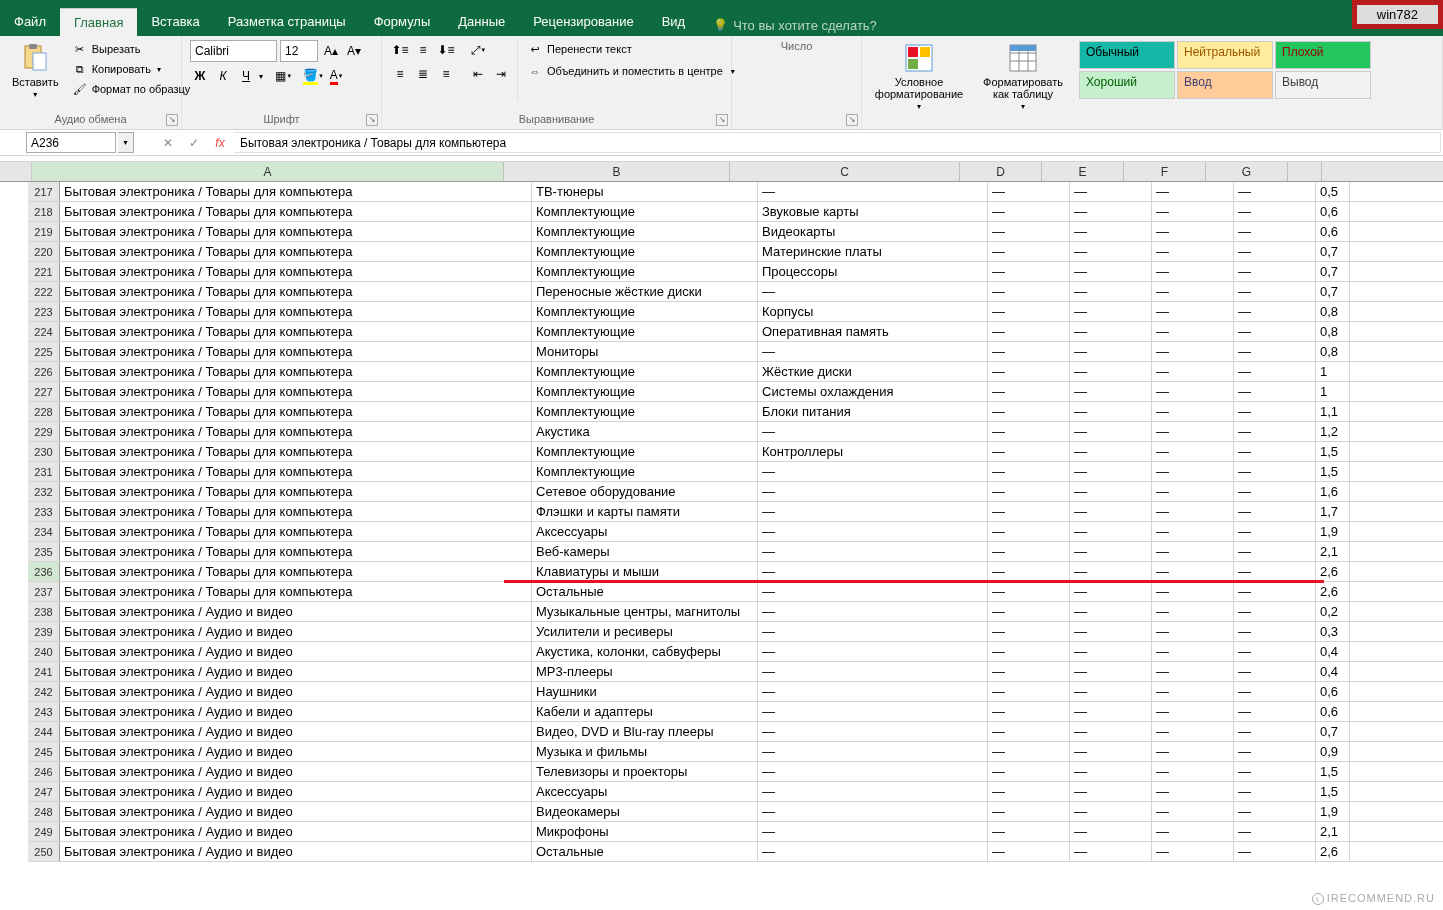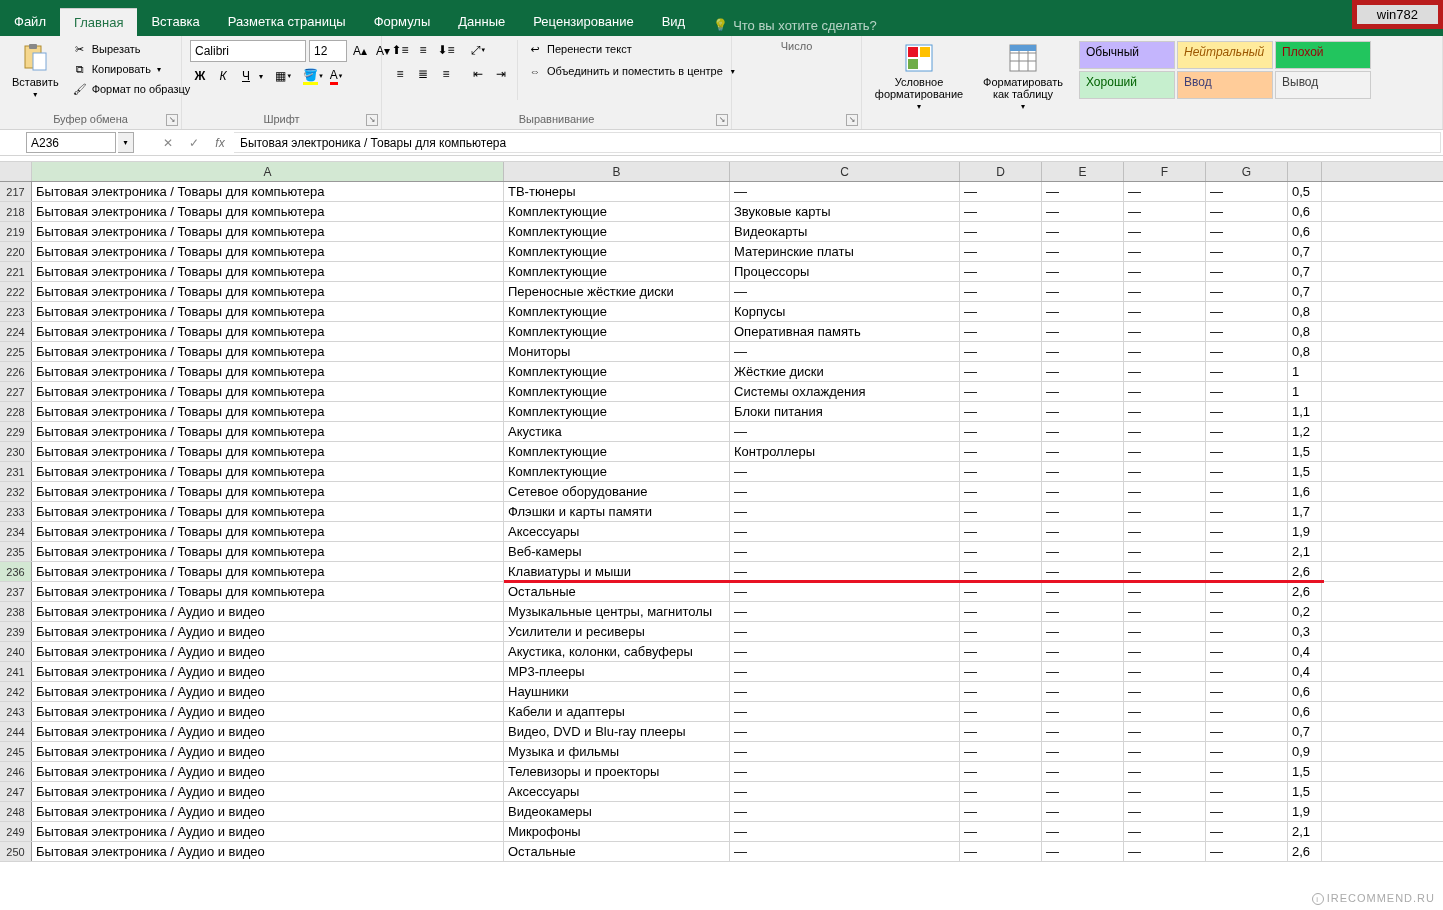--- a/index.html
+++ b/index.html
@@ -32,7 +32,7 @@
 .hrow { display: flex; gap: 3px; align-items: center; }
 
 .combo { border: 1px solid #ababab; background: #fff; height: 22px; font-size: 12px; padding: 0 4px; }
-.fontname { width: 116px; }
+.fontname { width: 87px; }
 .fontsize { width: 38px; }
 
 .mini-ico-btn { width: 20px; height: 20px; border: none; background: transparent; cursor: pointer; display: inline-flex; align-items: center; justify-content: center; font-size: 12px; }

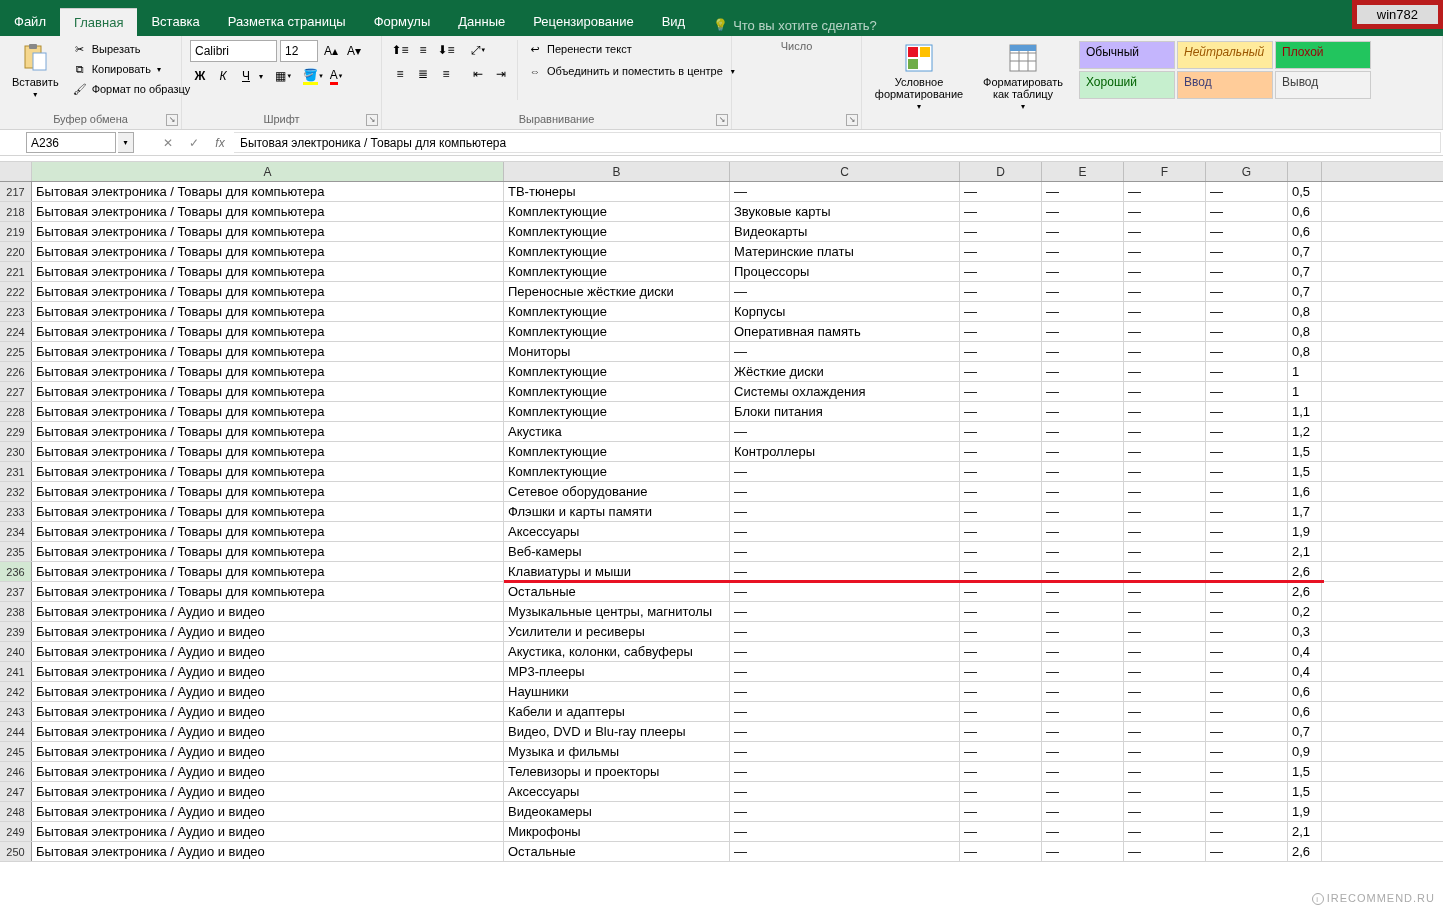--- a/index.html
+++ b/index.html
@@ -39,7 +39,7 @@
 .mini-ico-btn.dd::after { content: '▾'; font-size: 7px; margin-left: 1px; }
 
 .style-box { width: 96px; height: 28px; border: 1px solid #ccc; padding: 3px 6px; font-size: 12px; cursor: pointer; margin: 1px; }
-.style-normal { background: #c4b5fd; color: #000; }
+.style-normal { background: #14b8a6; color: #000; }
 .style-neutral { background: #ffeb9c; color: #9c5700; font-style: italic; }
 .style-bad { background: #22c55e; color: #9c0006; }
 .style-good { background: #c6efce; color: #006100; }

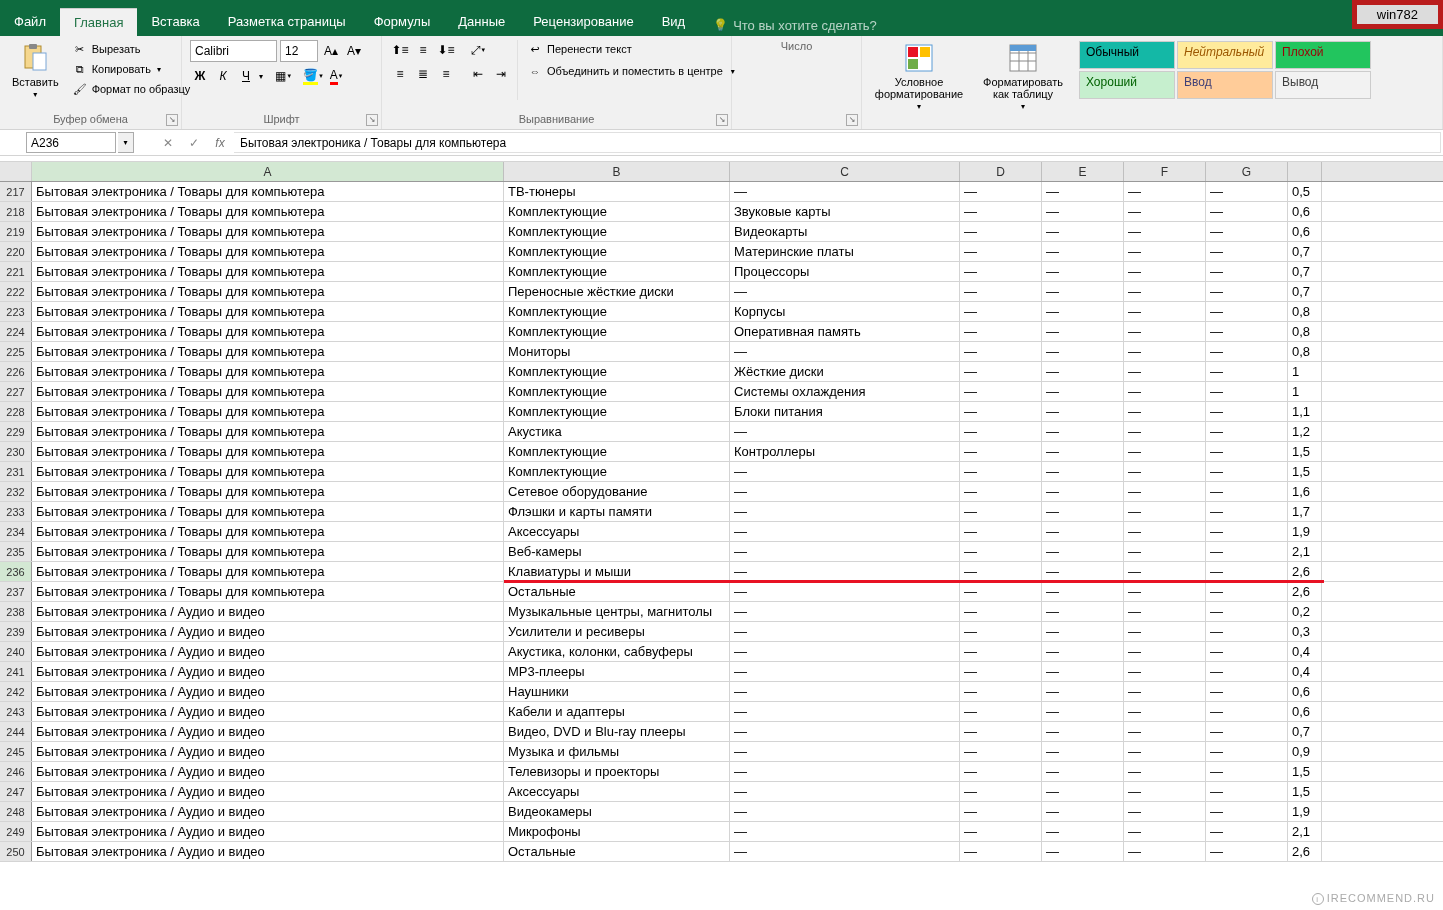--- a/index.html
+++ b/index.html
@@ -40,7 +40,7 @@
 
 .style-box { width: 96px; height: 28px; border: 1px solid #ccc; padding: 3px 6px; font-size: 12px; cursor: pointer; margin: 1px; }
 .style-normal { background: #14b8a6; color: #000; }
-.style-neutral { background: #ffeb9c; color: #9c5700; font-style: italic; }
+.style-neutral { background: #ffeb9c; color: #9c5700; }
 .style-bad { background: #22c55e; color: #9c0006; }
 .style-good { background: #c6efce; color: #006100; }
 .style-input { background: #ffcc99; color: #3f3f76; }

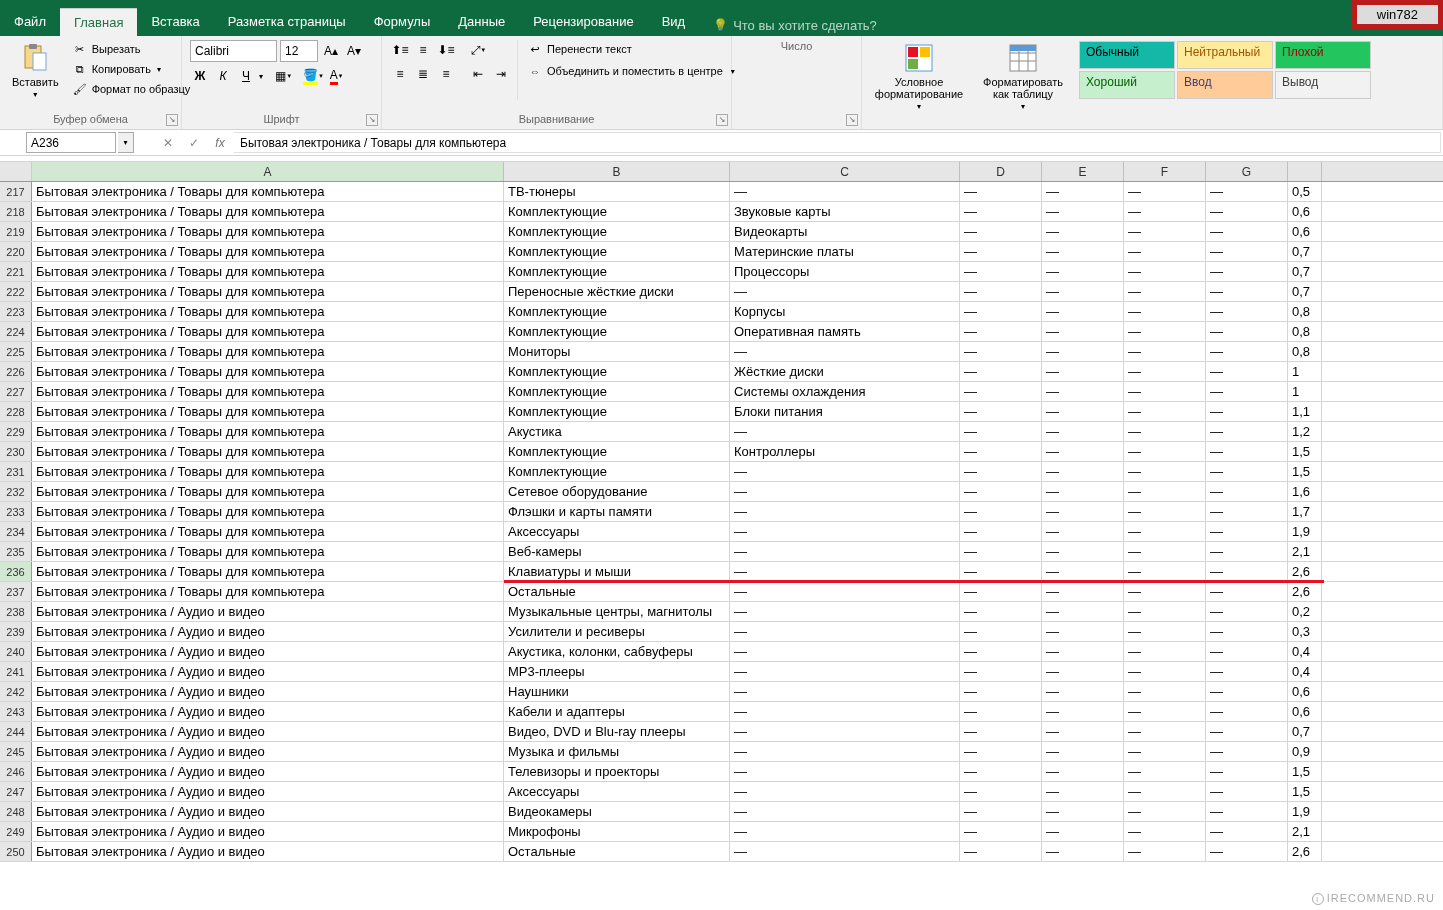--- a/index.html
+++ b/index.html
@@ -129,7 +129,7 @@
           </div>
       </div>
     </div>
-    <div class="rgroup-label">Буфер обмена</div>
+    <div class="rgroup-label">Аудио обмена</div>
     <div class="dialog-launcher">↘</div>
   </div>
 

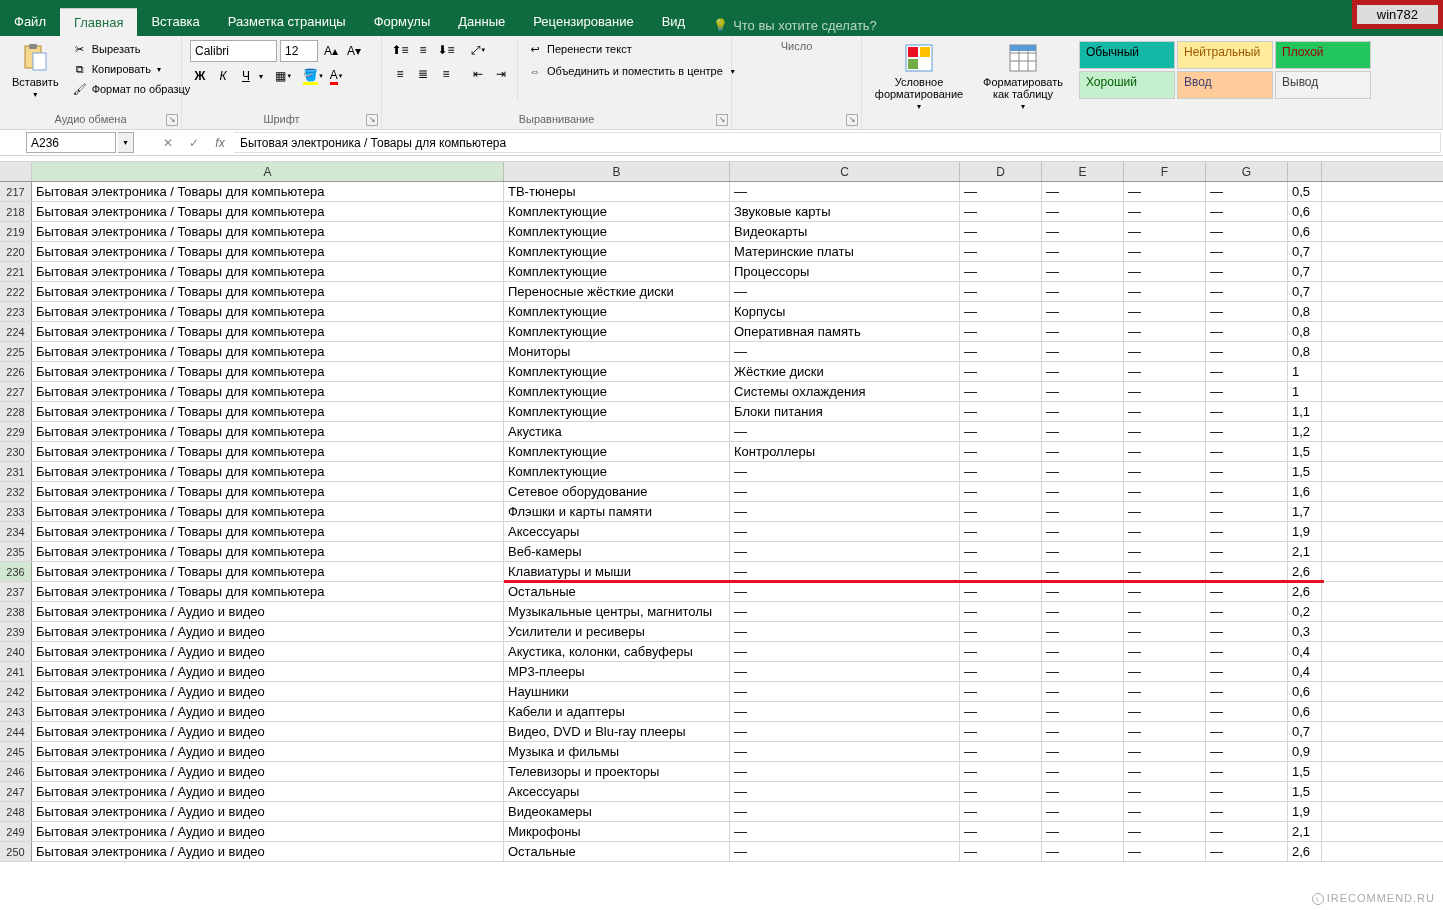--- a/index.html
+++ b/index.html
@@ -51,7 +51,7 @@
 .namebox { width: 90px; height: 21px; border: 1px solid #ababab; padding: 0 4px; font-size: 12px; margin-left: 24px; }
 .namebox-dd { width: 16px; height: 21px; border: 1px solid #ababab; border-left: none; background: #f0f0f0; cursor: pointer; font-size: 8px; text-align: center; line-height: 19px; }
 .fb-btn { width: 24px; height: 21px; display: inline-flex; align-items: center; justify-content: center; color: #888; cursor: pointer; }
-.fb-btn.fx { font-style: italic; color: #737373; }
+.fb-btn.fx { font-style: italic; color: #ef4444; }
 .formula-input { flex: 1; height: 21px; border: 1px solid #e0e0e0; border-left: none; padding: 0 6px; font-size: 12px; background: #fff; }
 
 

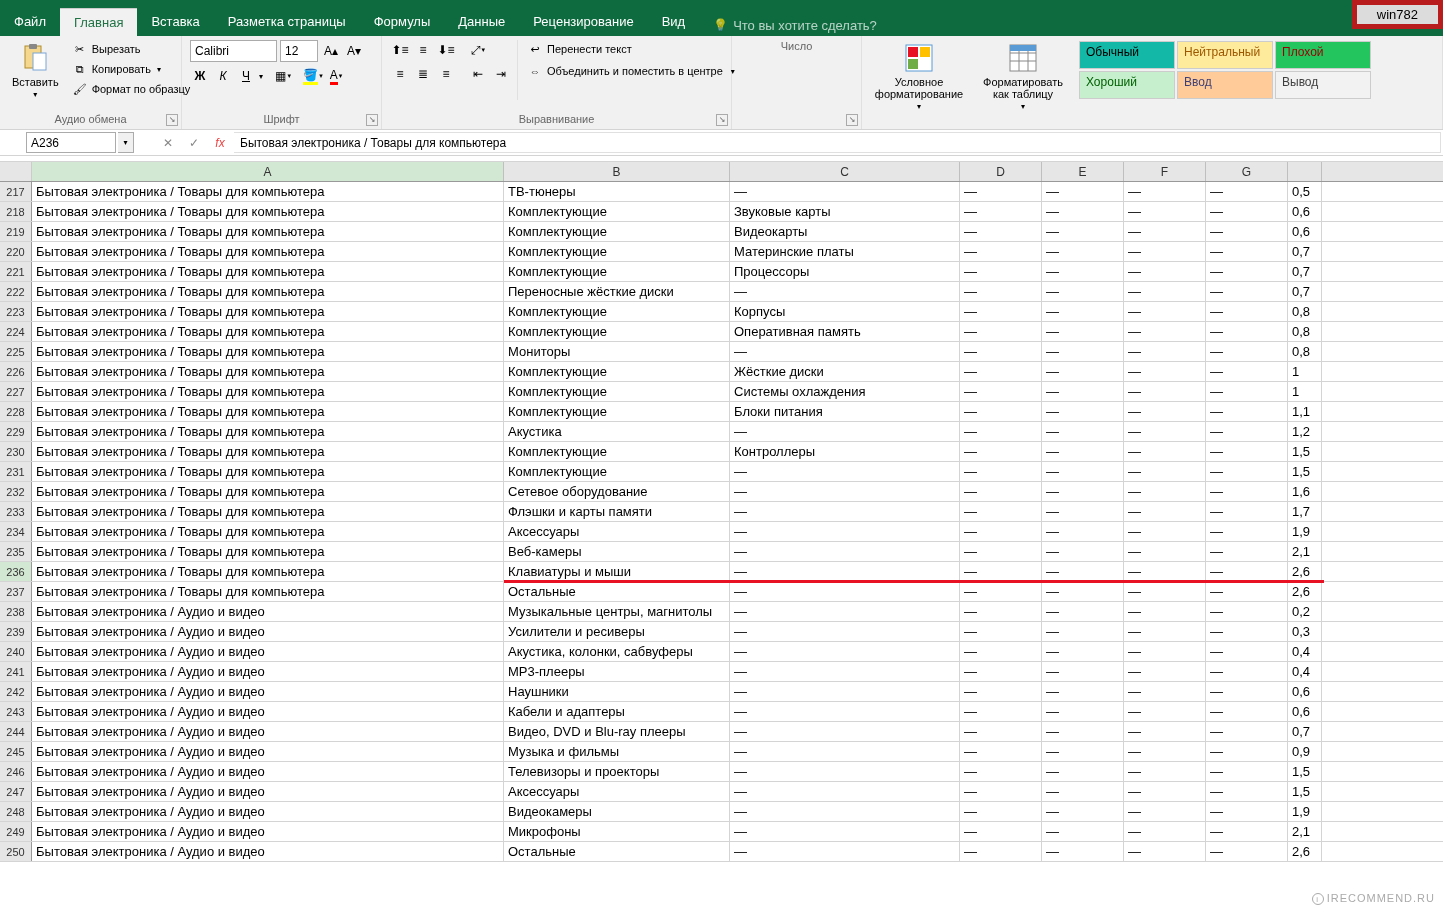--- a/index.html
+++ b/index.html
@@ -72,7 +72,7 @@
 .colG { width: 82px; }
 .colH { width: 34px; }
 
-.datarow { display: flex; height: 20px; border-bottom: 1px solid #d4d4d4; }
+.datarow { display: flex; height: 20px; border-bottom: 1px solid #d4d4d4; margin-left: 28px; }
 .rowh { width: 32px; background: #e6e6e6; border-right: 1px solid #999; text-align: center; font-size: 11px; color: #333; line-height: 20px; cursor: pointer; }
 .rowh.hl { background: #d3e8d3; }
 .cell { border-right: 1px solid #d4d4d4; padding: 0 4px; font-size: 13px; line-height: 20px; white-space: nowrap; overflow: hidden; color: #000; cursor: cell; }

